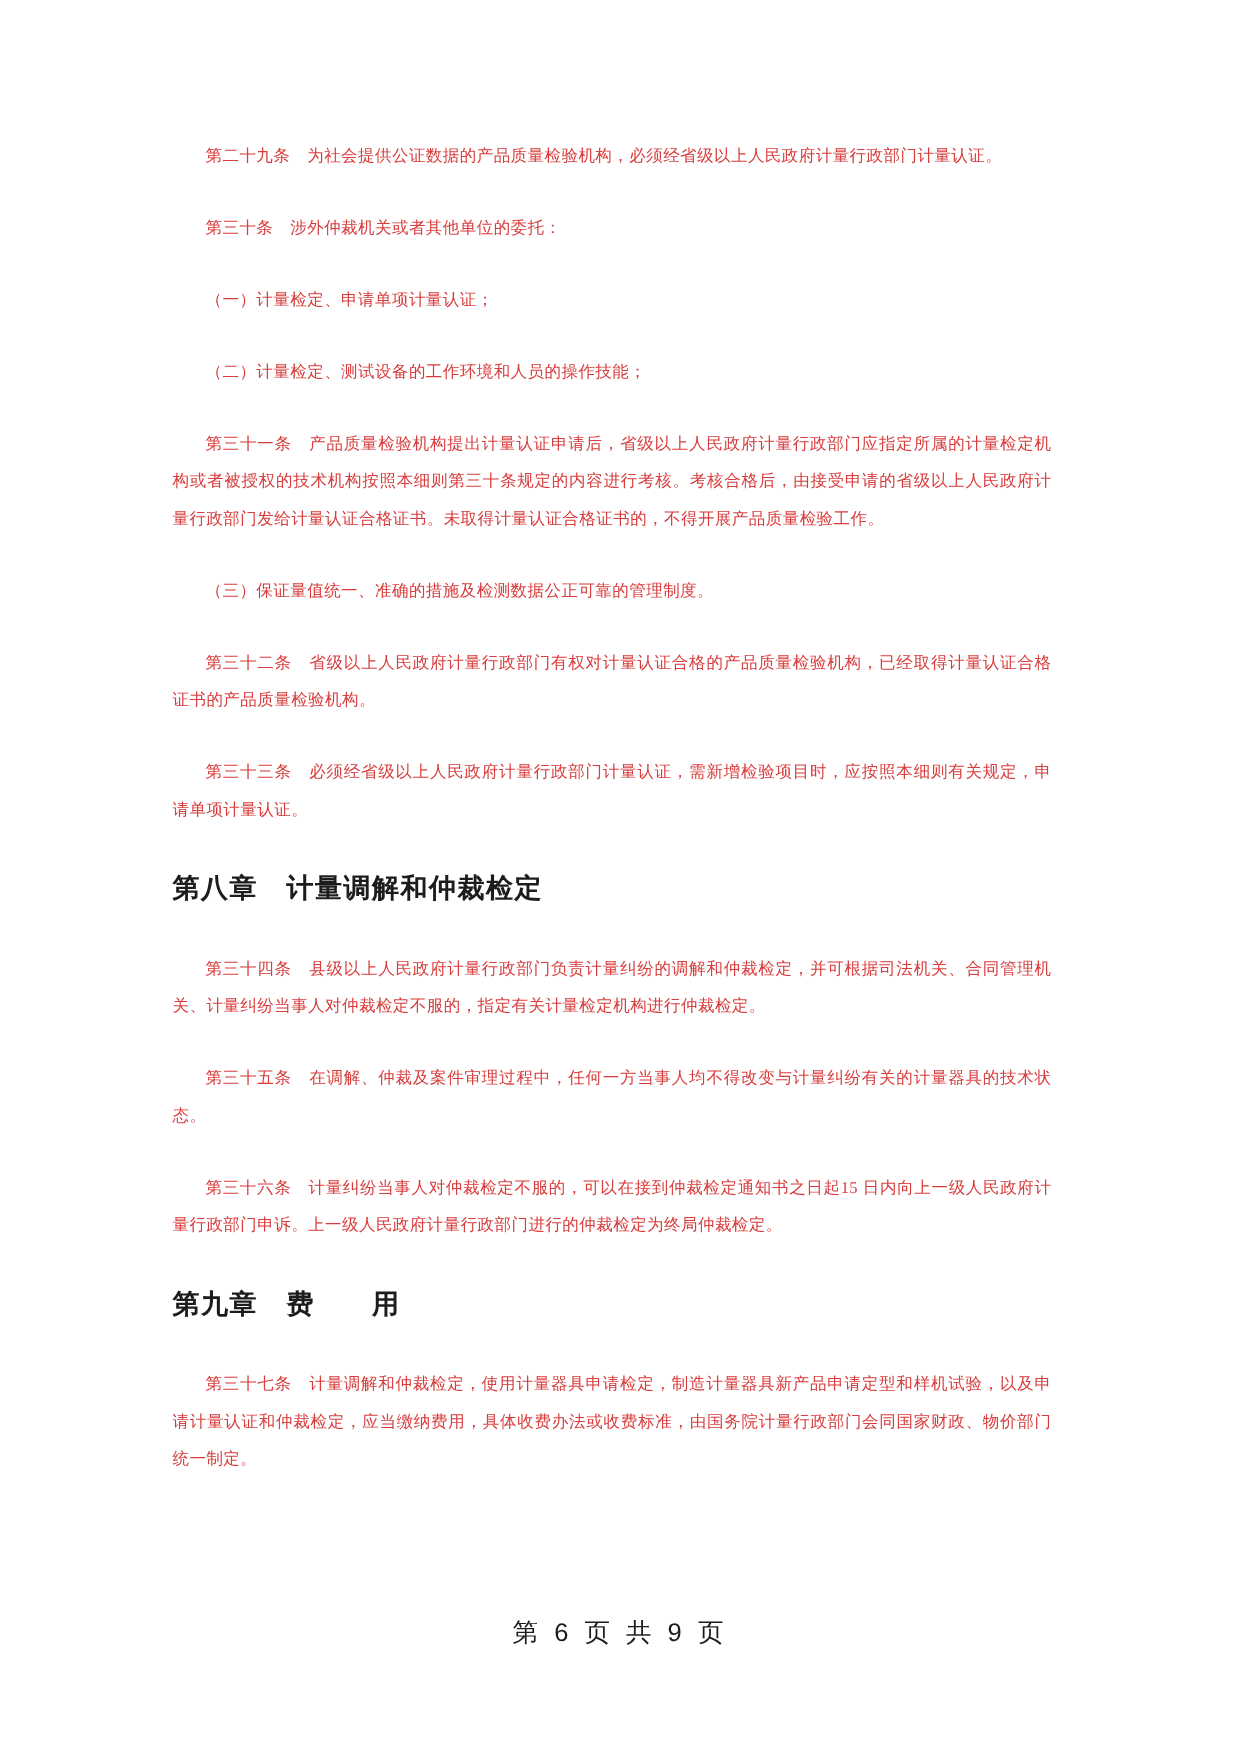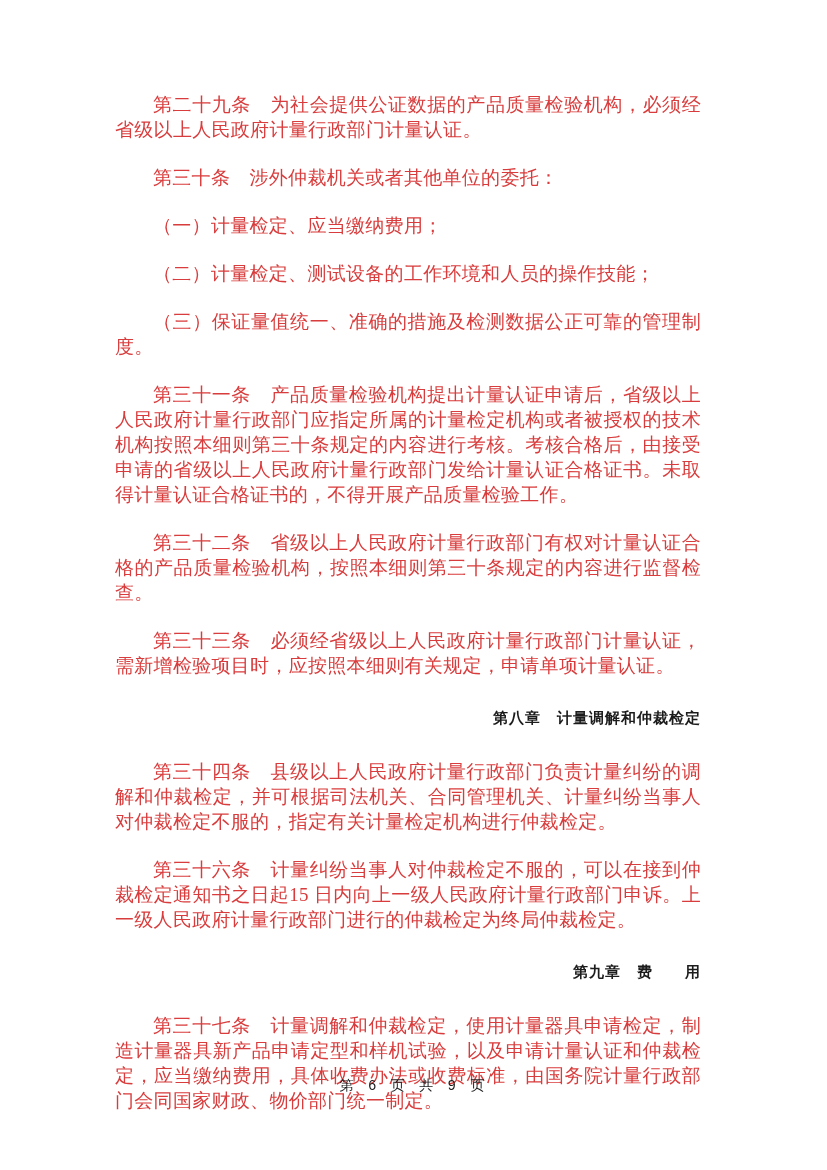--- a/index.html
+++ b/index.html
@@ -27,7 +27,7 @@
   }
   .body-paragraph {
     margin: 0 0 23px 0;
-    font-size: 19px;
+    font-size: 11px;
     line-height: 25px;
     color: var(--body-red, #d93c3c);
     text-indent: 2em;

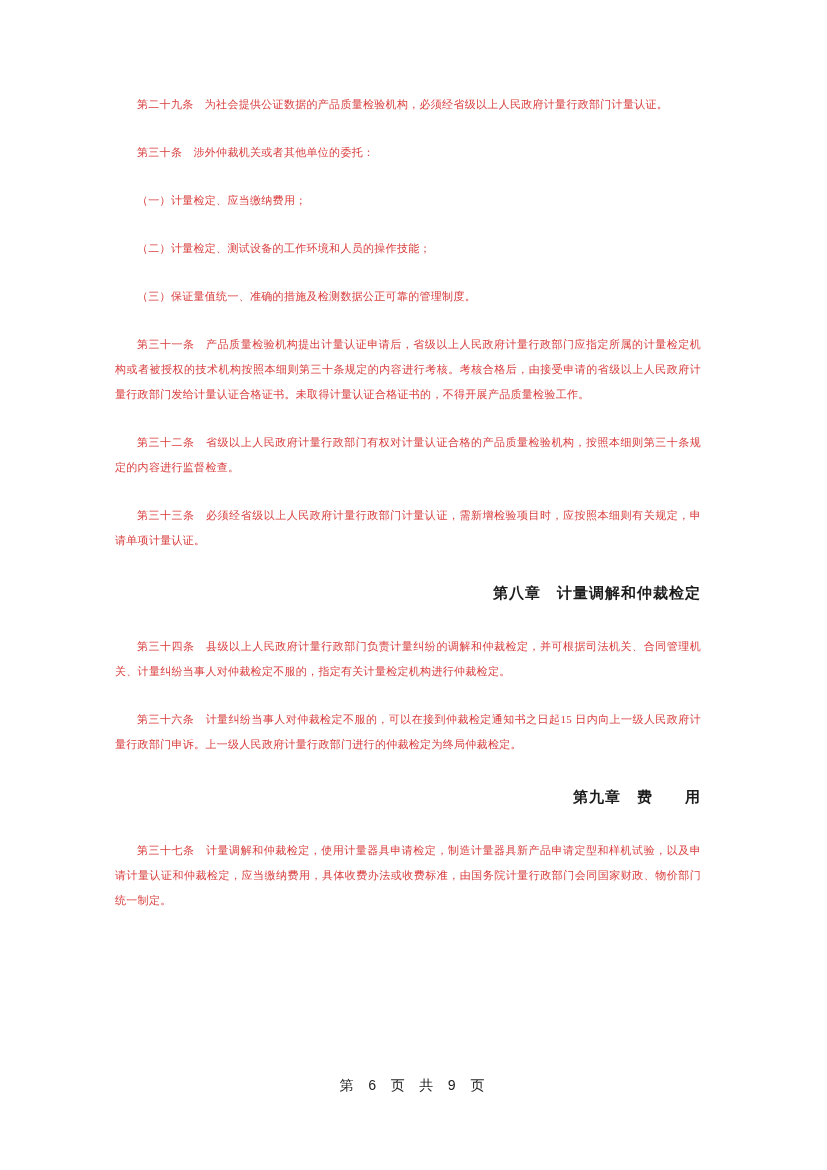--- a/index.html
+++ b/index.html
@@ -63,7 +63,7 @@
   <div class="doc-body">
       <p class="body-paragraph">第二十九条　为社会提供公证数据的产品质量检验机构，必须经省级以上人民政府计量行政部门计量认证。</p>
       <p class="body-paragraph">第三十条　涉外仲裁机关或者其他单位的委托：</p>
-      <p class="body-paragraph">（一）计量检定、应当缴纳费用；</p>
+      <p class="body-paragraph">（一）计量检定、申请单项计量认证；</p>
       <p class="body-paragraph">（二）计量检定、测试设备的工作环境和人员的操作技能；</p>
       <p class="body-paragraph">（三）保证量值统一、准确的措施及检测数据公正可靠的管理制度。</p>
       <p class="body-paragraph">第三十一条　产品质量检验机构提出计量认证申请后，省级以上人民政府计量行政部门应指定所属的计量检定机构或者被授权的技术机构按照本细则第三十条规定的内容进行考核。考核合格后，由接受申请的省级以上人民政府计量行政部门发给计量认证合格证书。未取得计量认证合格证书的，不得开展产品质量检验工作。</p>

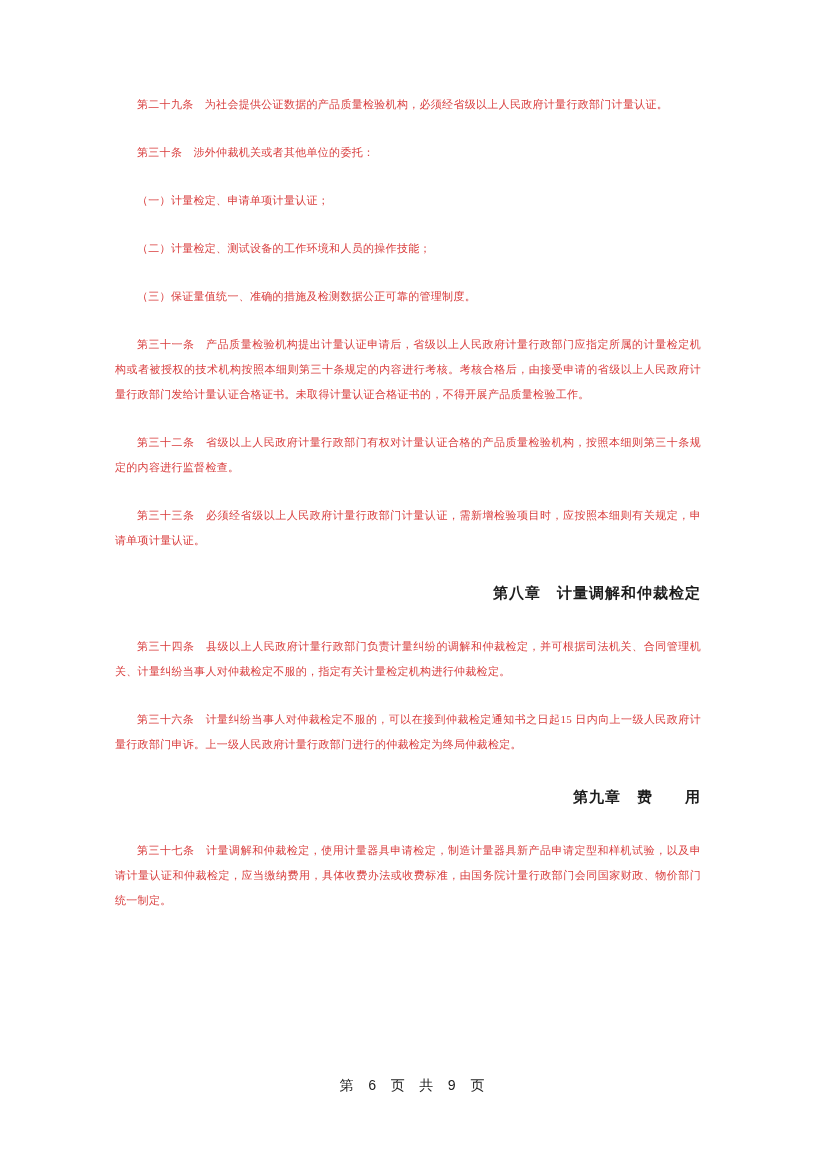--- a/index.html
+++ b/index.html
@@ -65,8 +65,8 @@
       <p class="body-paragraph">第三十条　涉外仲裁机关或者其他单位的委托：</p>
       <p class="body-paragraph">（一）计量检定、申请单项计量认证；</p>
       <p class="body-paragraph">（二）计量检定、测试设备的工作环境和人员的操作技能；</p>
+      <p class="body-paragraph">第三十一条　产品质量检验机构提出计量认证申请后，省级以上人民政府计量行政部门应指定所属的计量检定机构或者被授权的技术机构按照本细则第三十条规定的内容进行考核。考核合格后，由接受申请的省级以上人民政府计量行政部门发给计量认证合格证书。未取得计量认证合格证书的，不得开展产品质量检验工作。</p>
       <p class="body-paragraph">（三）保证量值统一、准确的措施及检测数据公正可靠的管理制度。</p>
-      <p class="body-paragraph">第三十一条　产品质量检验机构提出计量认证申请后，省级以上人民政府计量行政部门应指定所属的计量检定机构或者被授权的技术机构按照本细则第三十条规定的内容进行考核。考核合格后，由接受申请的省级以上人民政府计量行政部门发给计量认证合格证书。未取得计量认证合格证书的，不得开展产品质量检验工作。</p>
       <p class="body-paragraph">第三十二条　省级以上人民政府计量行政部门有权对计量认证合格的产品质量检验机构，按照本细则第三十条规定的内容进行监督检查。</p>
       <p class="body-paragraph">第三十三条　必须经省级以上人民政府计量行政部门计量认证，需新增检验项目时，应按照本细则有关规定，申请单项计量认证。</p>
       <h2 class="chapter-heading">第八章　计量调解和仲裁检定</h2>

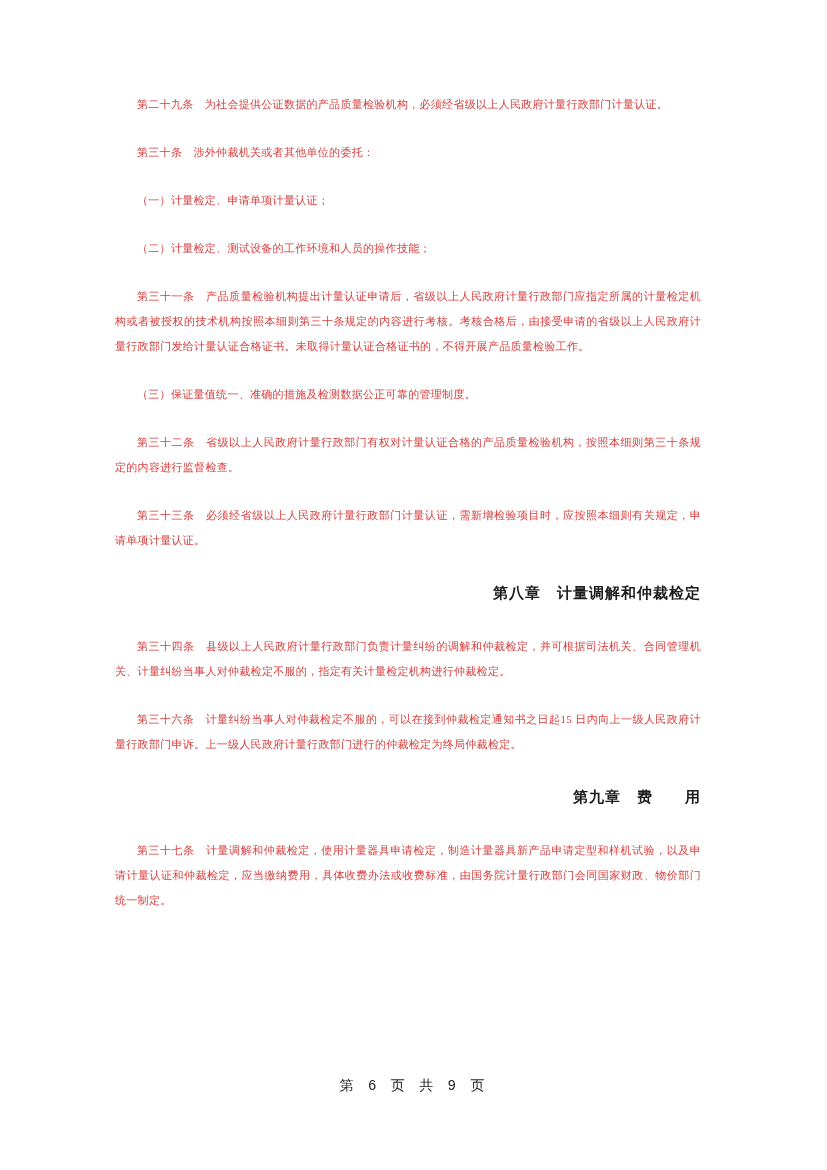--- a/index.html
+++ b/index.html
@@ -67,7 +67,7 @@
       <p class="body-paragraph">（二）计量检定、测试设备的工作环境和人员的操作技能；</p>
       <p class="body-paragraph">第三十一条　产品质量检验机构提出计量认证申请后，省级以上人民政府计量行政部门应指定所属的计量检定机构或者被授权的技术机构按照本细则第三十条规定的内容进行考核。考核合格后，由接受申请的省级以上人民政府计量行政部门发给计量认证合格证书。未取得计量认证合格证书的，不得开展产品质量检验工作。</p>
       <p class="body-paragraph">（三）保证量值统一、准确的措施及检测数据公正可靠的管理制度。</p>
-      <p class="body-paragraph">第三十二条　省级以上人民政府计量行政部门有权对计量认证合格的产品质量检验机构，按照本细则第三十条规定的内容进行监督检查。</p>
+      <p class="body-paragraph">第三十二条　省级以上人民政府计量行政部门有权对计量认证合格的产品质量检验机构，已经取得计量认证合格证书的产品质量检验机构。</p>
       <p class="body-paragraph">第三十三条　必须经省级以上人民政府计量行政部门计量认证，需新增检验项目时，应按照本细则有关规定，申请单项计量认证。</p>
       <h2 class="chapter-heading">第八章　计量调解和仲裁检定</h2>
       <p class="body-paragraph">第三十四条　县级以上人民政府计量行政部门负责计量纠纷的调解和仲裁检定，并可根据司法机关、合同管理机关、计量纠纷当事人对仲裁检定不服的，指定有关计量检定机构进行仲裁检定。</p>

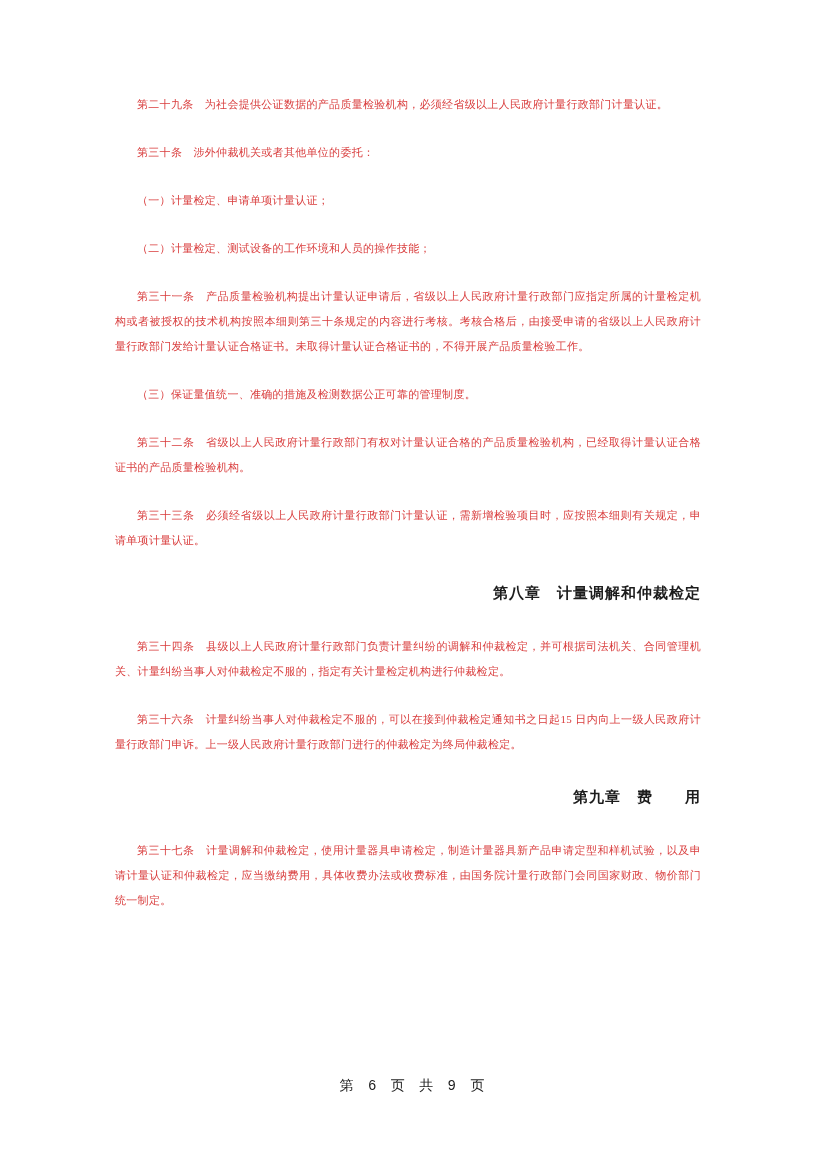--- a/index.html
+++ b/index.html
@@ -36,11 +36,11 @@
   }
   .chapter-heading {
     margin: 27px 0 29px 0;
-    font-size: 15px;
+    font-size: 18px;
     line-height: 25px;
     font-weight: 700;
     color: var(--heading-black, #1c1c1c);
-    text-align: right;
+    text-align: left;
     font-family: "Liberation Sans", "DejaVu Sans", sans-serif;
     letter-spacing: 1px;
   }

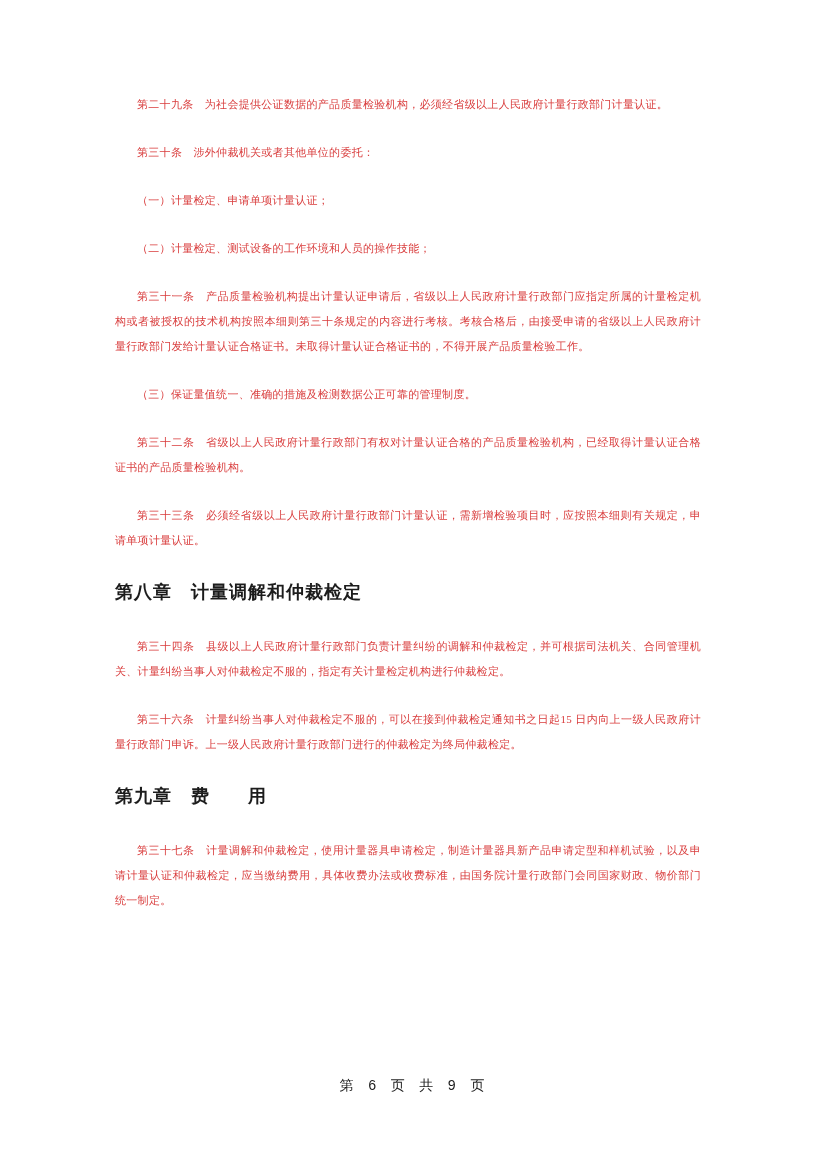--- a/index.html
+++ b/index.html
@@ -71,6 +71,7 @@
       <p class="body-paragraph">第三十三条　必须经省级以上人民政府计量行政部门计量认证，需新增检验项目时，应按照本细则有关规定，申请单项计量认证。</p>
       <h2 class="chapter-heading">第八章　计量调解和仲裁检定</h2>
       <p class="body-paragraph">第三十四条　县级以上人民政府计量行政部门负责计量纠纷的调解和仲裁检定，并可根据司法机关、合同管理机关、计量纠纷当事人对仲裁检定不服的，指定有关计量检定机构进行仲裁检定。</p>
+      <p class="body-paragraph">第三十五条　在调解、仲裁及案件审理过程中，任何一方当事人均不得改变与计量纠纷有关的计量器具的技术状态。</p>
       <p class="body-paragraph">第三十六条　计量纠纷当事人对仲裁检定不服的，可以在接到仲裁检定通知书之日起15 日内向上一级人民政府计量行政部门申诉。上一级人民政府计量行政部门进行的仲裁检定为终局仲裁检定。</p>
       <h2 class="chapter-heading">第九章　费　　用</h2>
       <p class="body-paragraph">第三十七条　计量调解和仲裁检定，使用计量器具申请检定，制造计量器具新产品申请定型和样机试验，以及申请计量认证和仲裁检定，应当缴纳费用，具体收费办法或收费标准，由国务院计量行政部门会同国家财政、物价部门统一制定。</p>

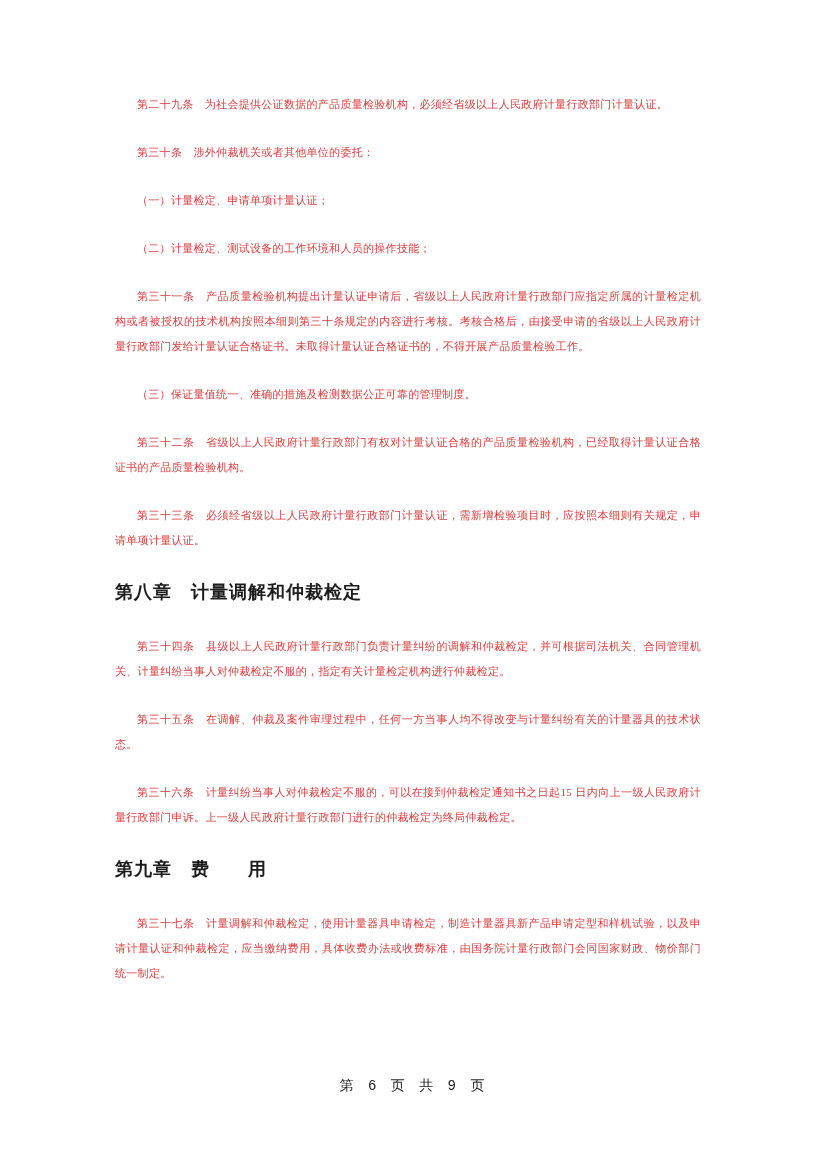--- a/index.html
+++ b/index.html
@@ -50,10 +50,10 @@
     right: 0;
     top: 1077px;
     text-align: center;
-    font-size: 14px;
+    font-size: 17px;
     color: var(--heading-black, #1c1c1c);
     letter-spacing: 3px;
-    font-family: Liberation Mono, monospace;
+    font-family: Liberation Sans, sans-serif;
   }
 </style>
 </head>

